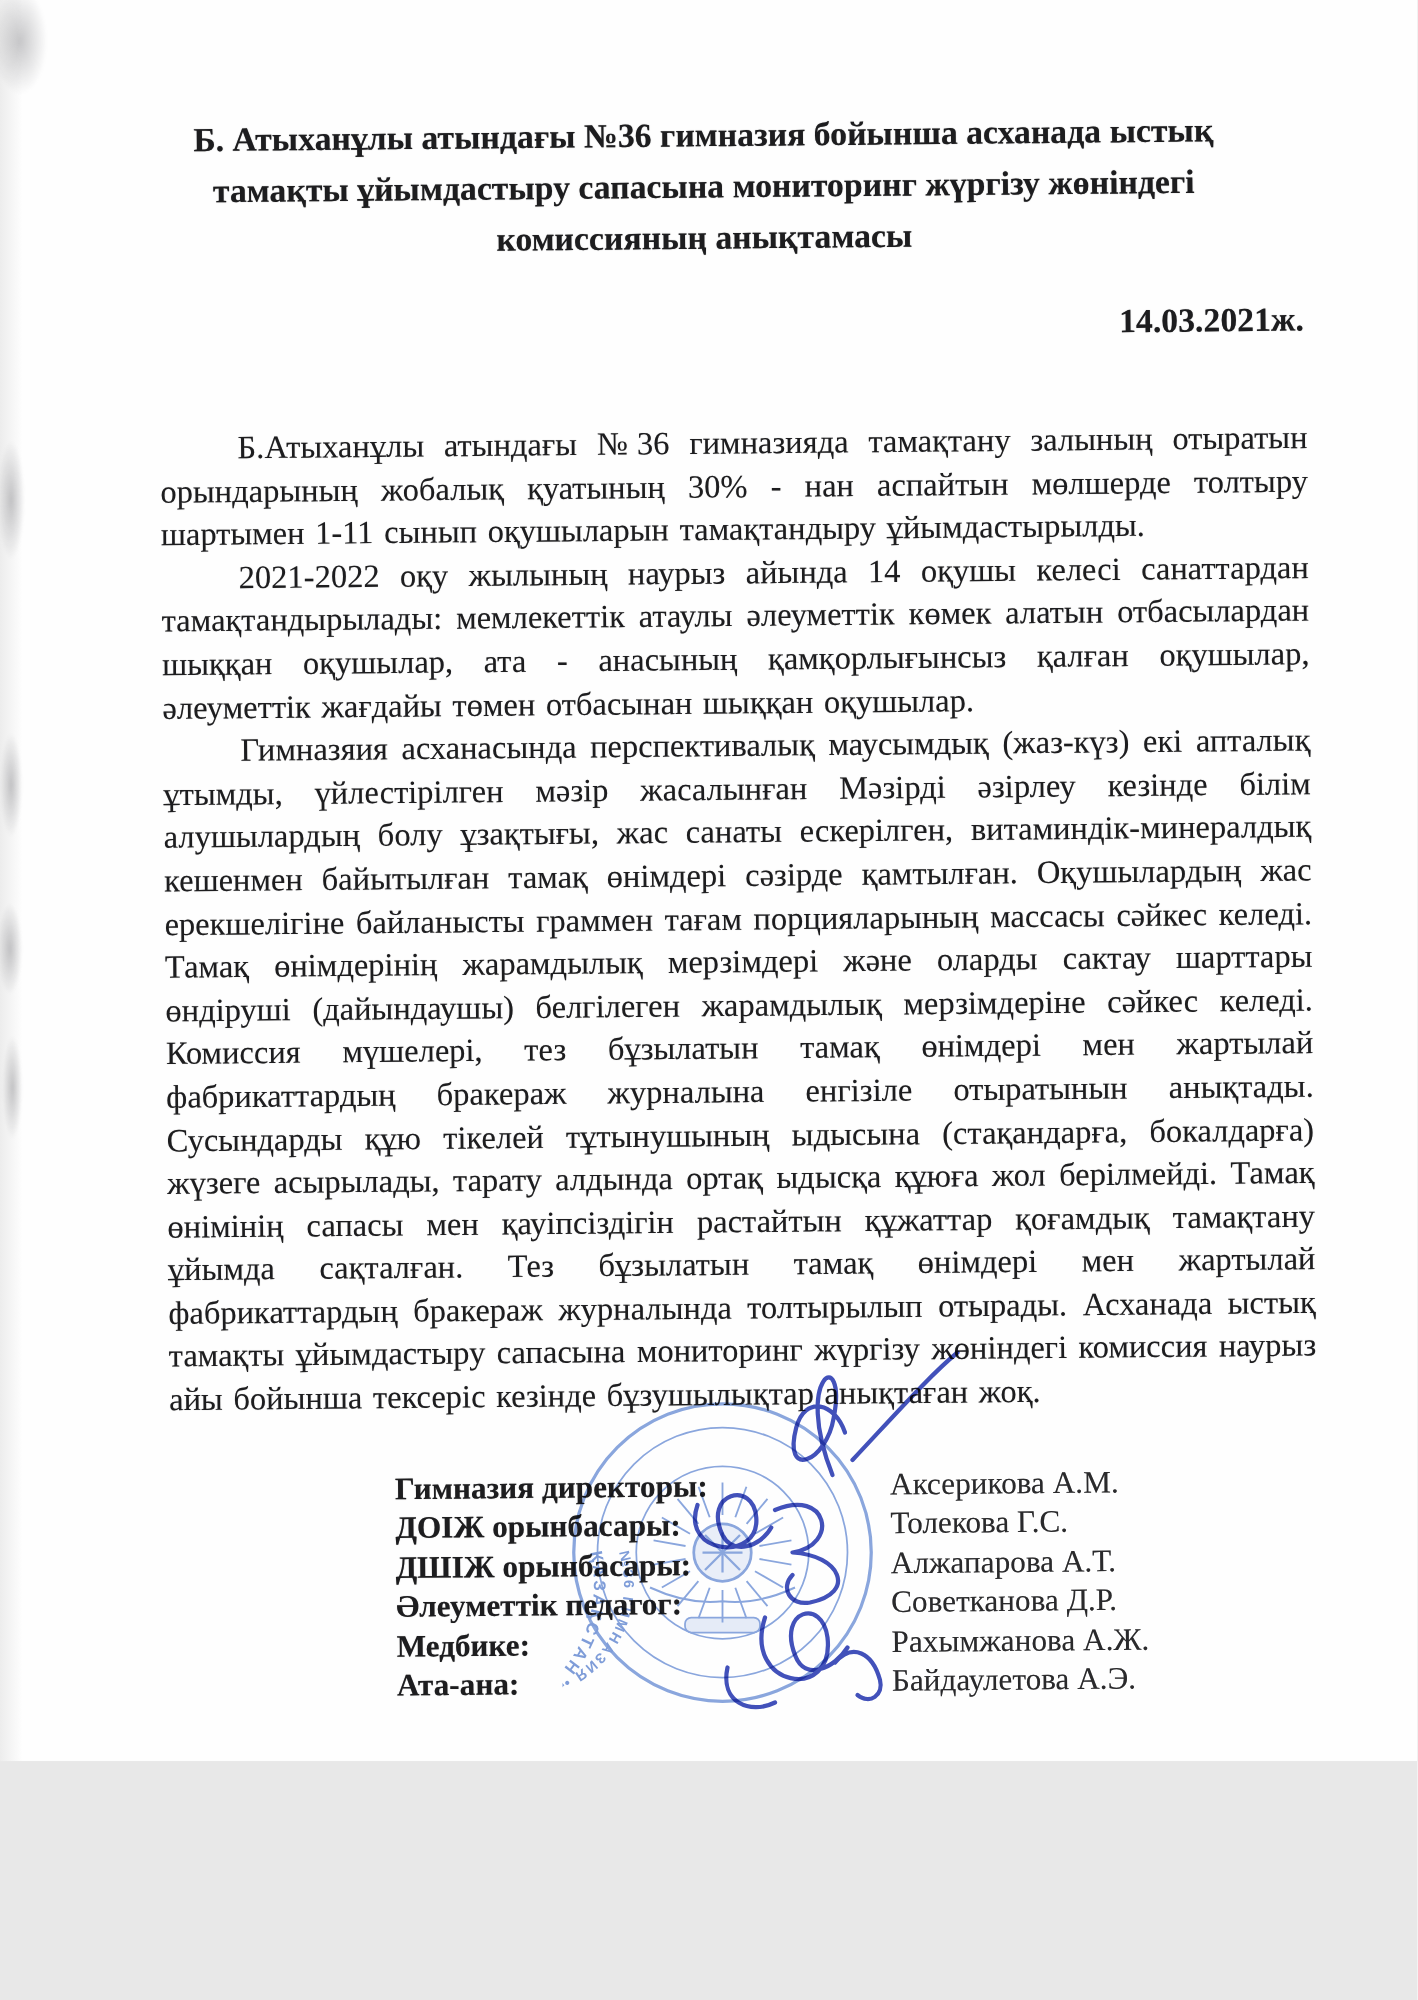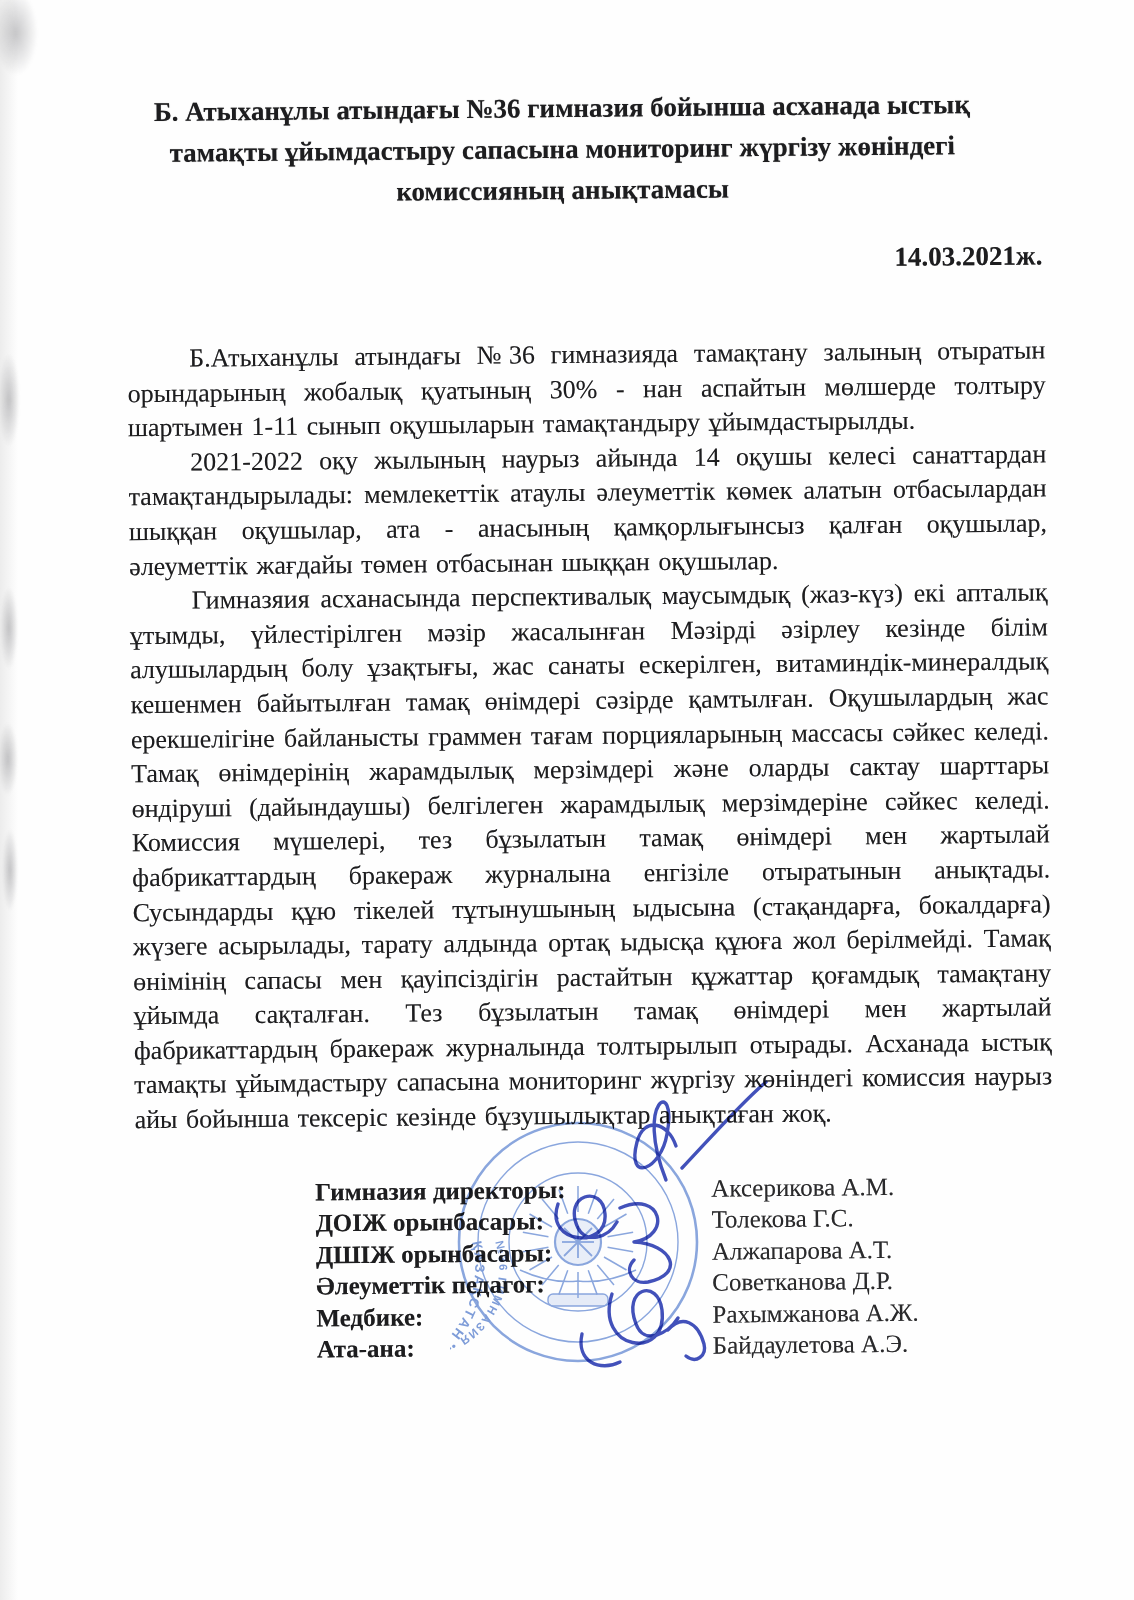--- a/index.html
+++ b/index.html
@@ -5,7 +5,7 @@
   html,body{margin:0;padding:0;background:#e8e8e8;}
   .page{
     position:relative;
-    width:1134px;height:1600px;
+    width:1134px;height:1409px;
     margin:0 auto;
     background:#fefefe;
     overflow:hidden;

